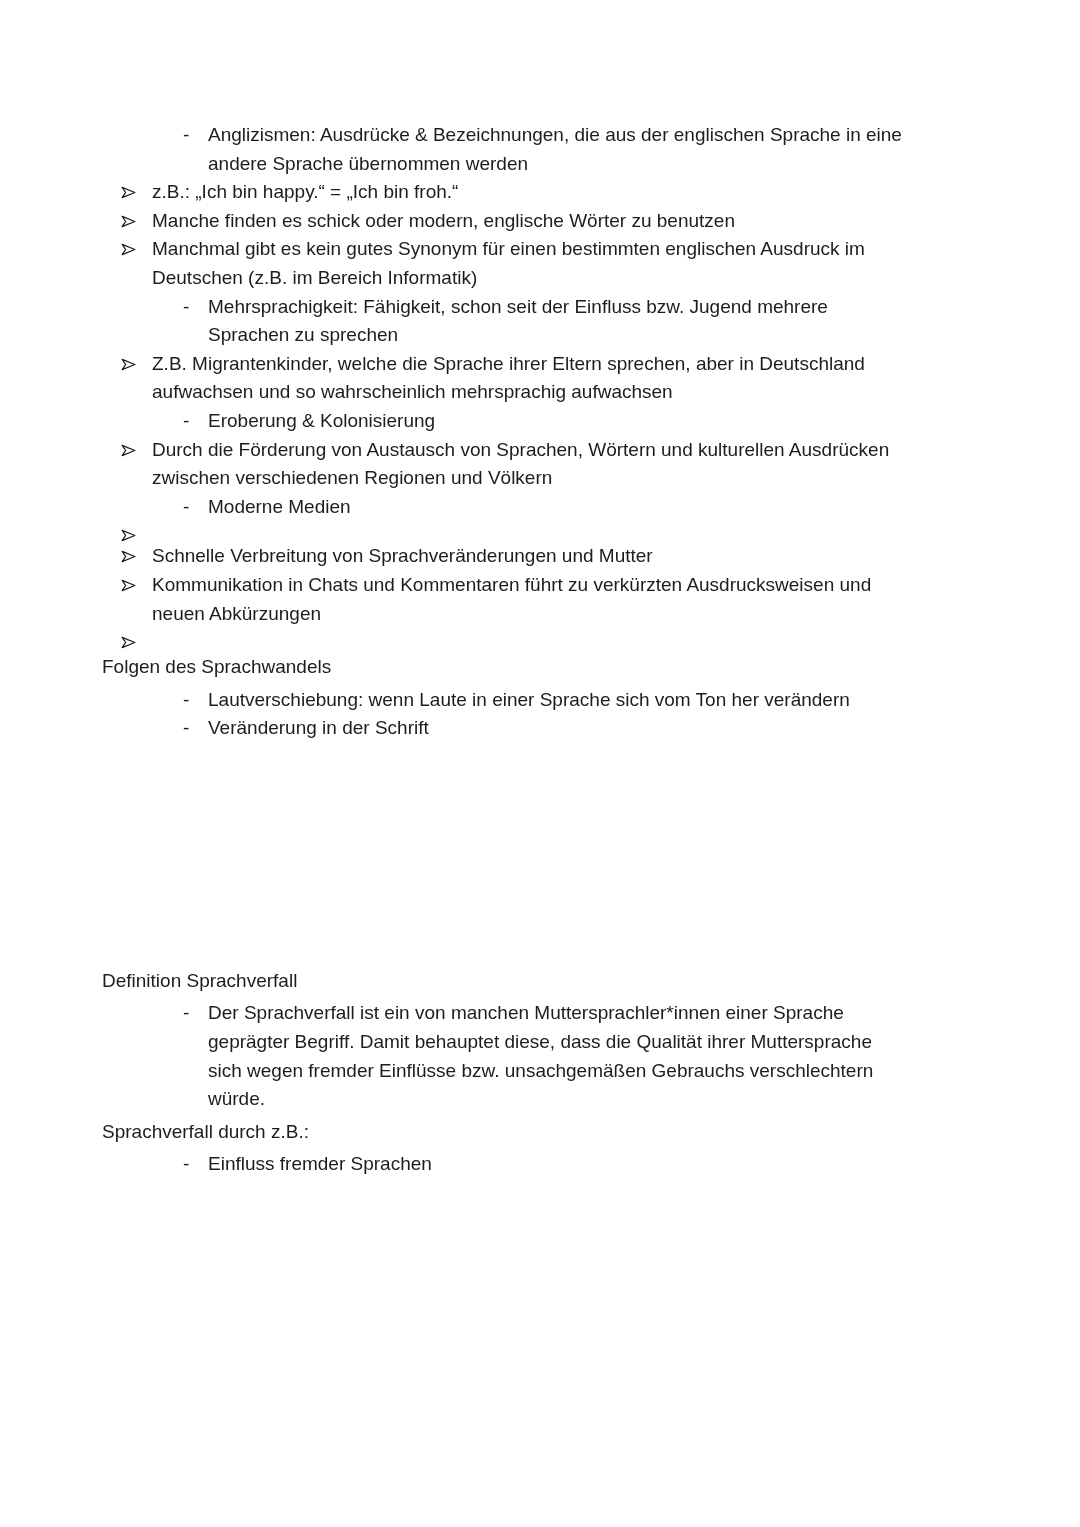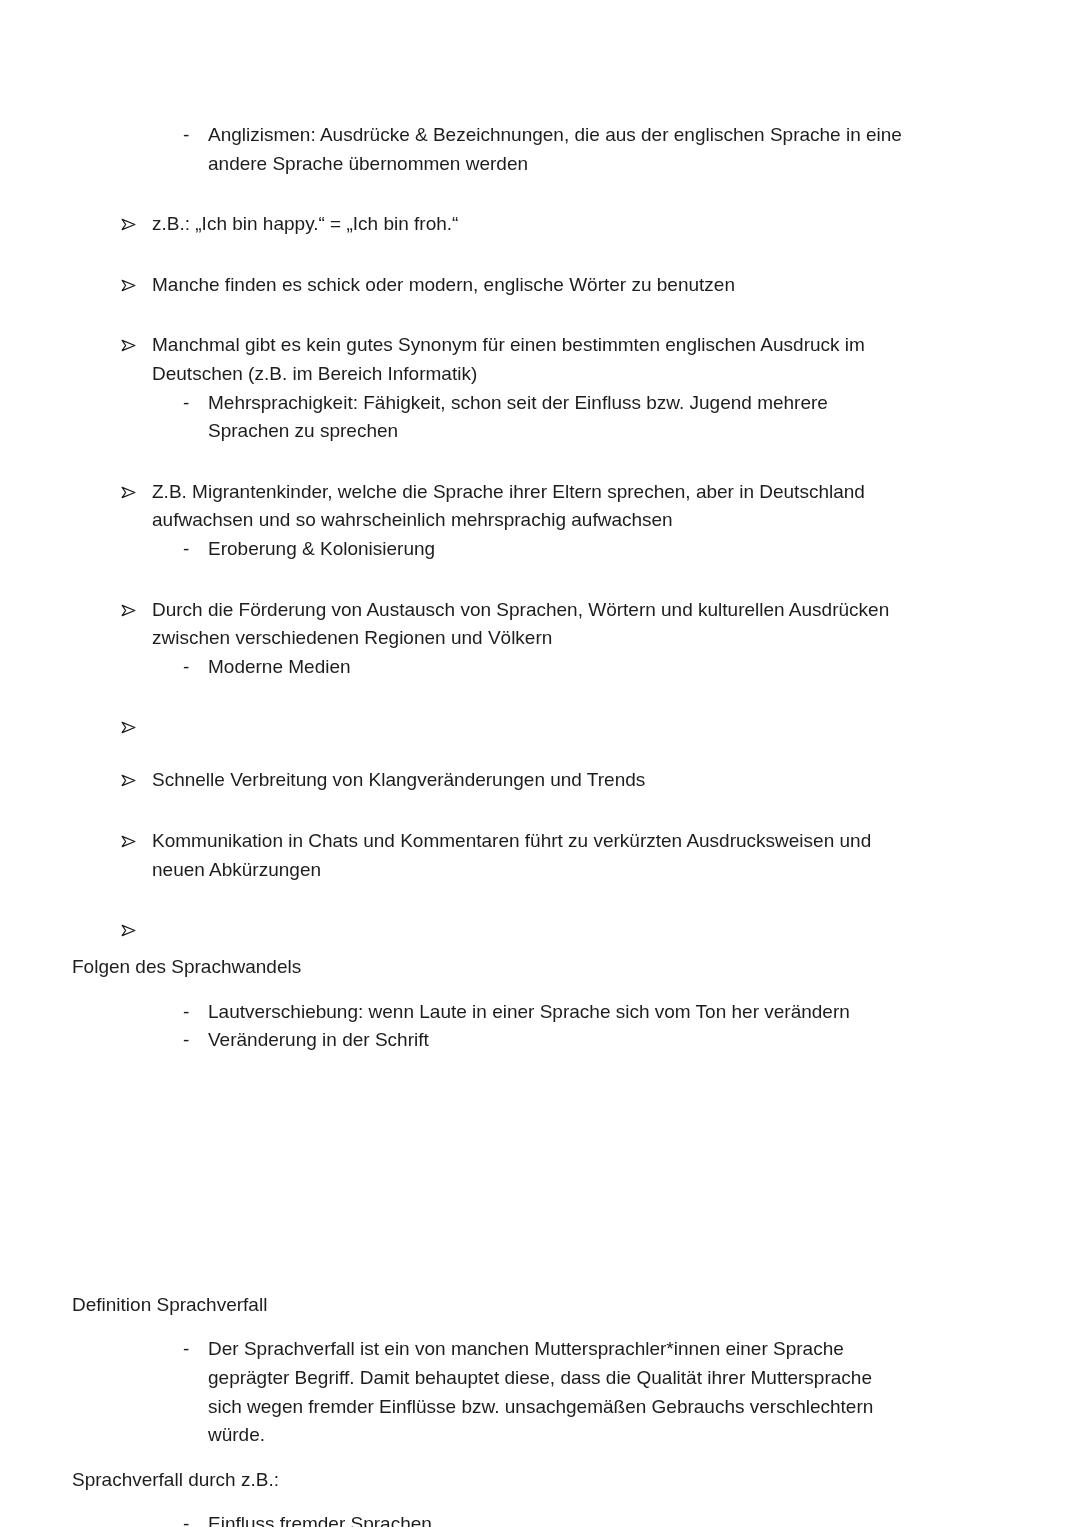--- a/index.html
+++ b/index.html
@@ -18,7 +18,7 @@
   .para{margin:16px 0;padding-left:72px;white-space:pre-line;}
   .list{margin:0;padding:0;}
   .li{display:flex;align-items:flex-start;}
-  .li.arrow{padding-left:121px;margin-top:32px;}
+  .li.arrow{padding-left:121px;}
   .li.arrow .bullet{width:31px;}
   .li.dash{padding-left:183px;}
   .li.dash .bullet{width:25px;}

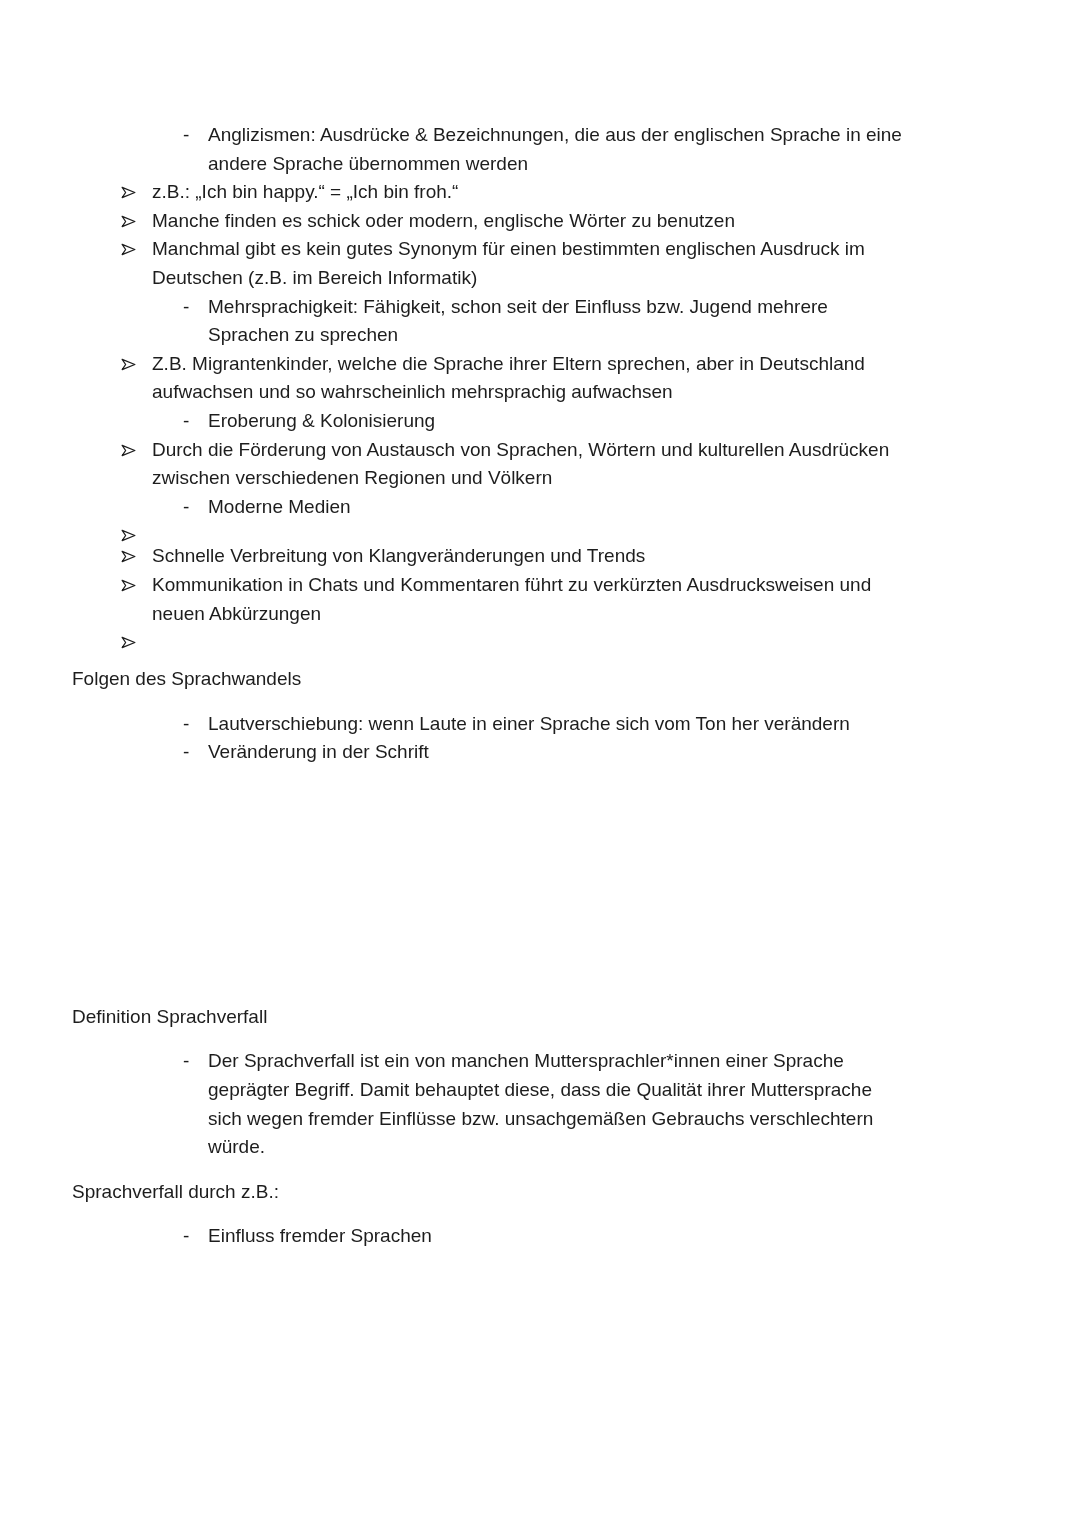--- a/index.html
+++ b/index.html
@@ -107,7 +107,7 @@
               <path d="M1.2 1.5 L14.8 7 L1.2 12.5 L4.9 7 Z" fill="#ffffff" stroke="#1d1d1d" stroke-width="1.4" stroke-linejoin="round"></path>
             </svg>
           </span>
-          <span class="txt">Schnelle Verbreitung von Klangveränderungen und Trends</span>
+          <span class="txt">Schnelle Verbreitung von Sprachveränderungen und Mutter</span>
         </div>
         <div class="li arrow">
           <span class="bullet">

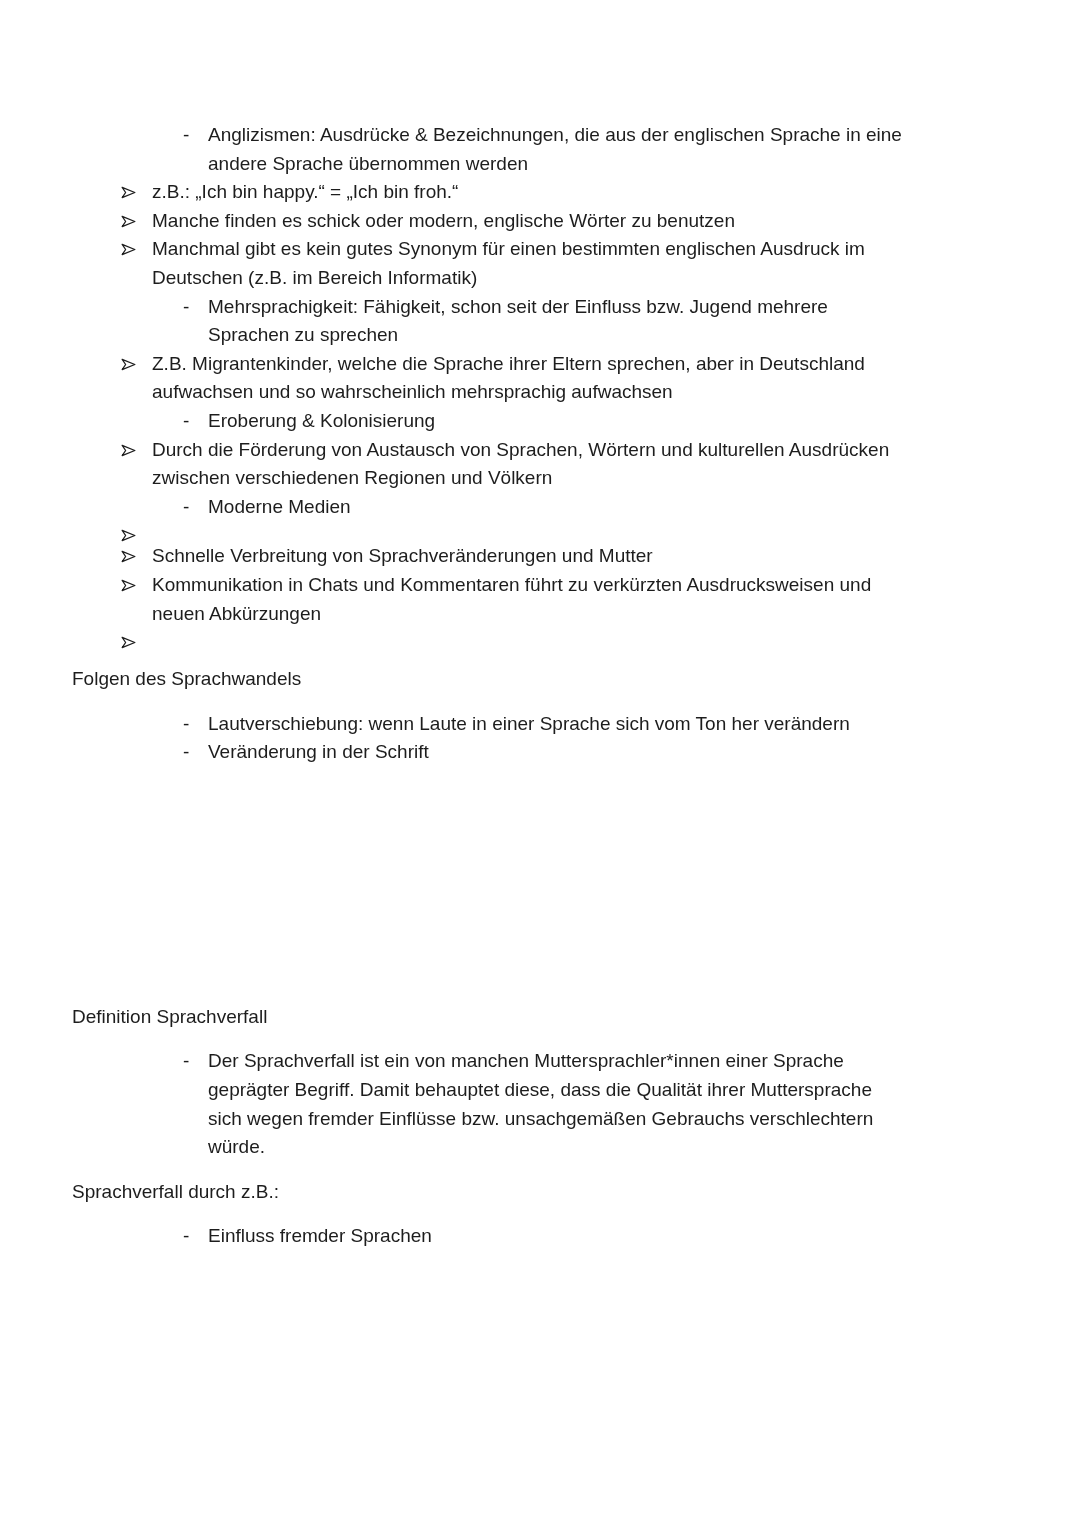--- a/index.html
+++ b/index.html
@@ -15,7 +15,7 @@
     color:#1d1d1d;
   }
   .doc{position:absolute;top:121px;left:0;right:0;}
-  .para{margin:16px 0;padding-left:72px;white-space:pre-line;}
+  .para{margin:4px 0;padding-left:102px;white-space:pre-line;}
   .list{margin:0;padding:0;}
   .li{display:flex;align-items:flex-start;}
   .li.arrow{padding-left:121px;}

